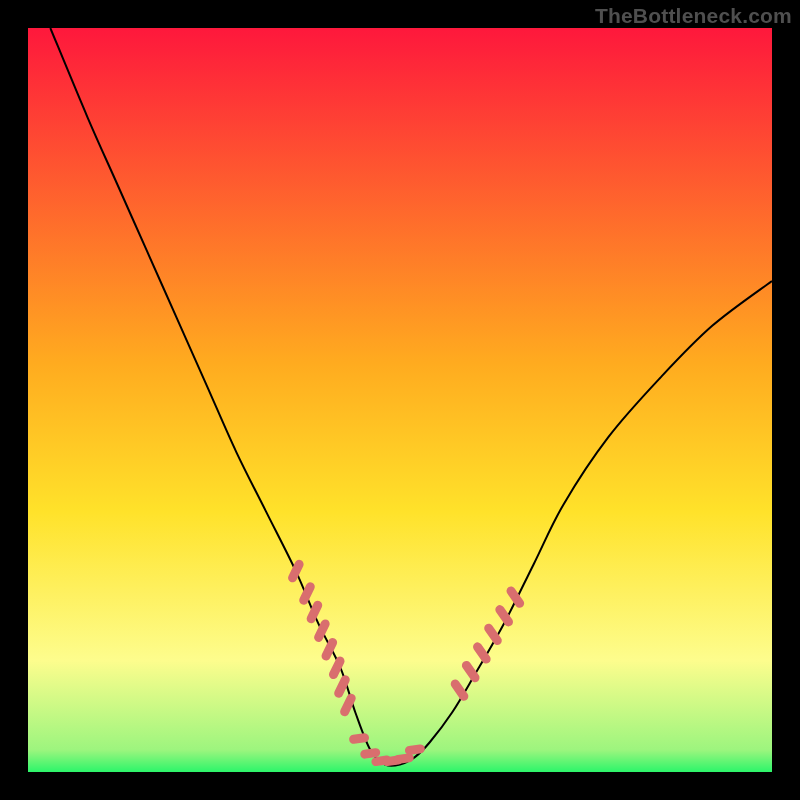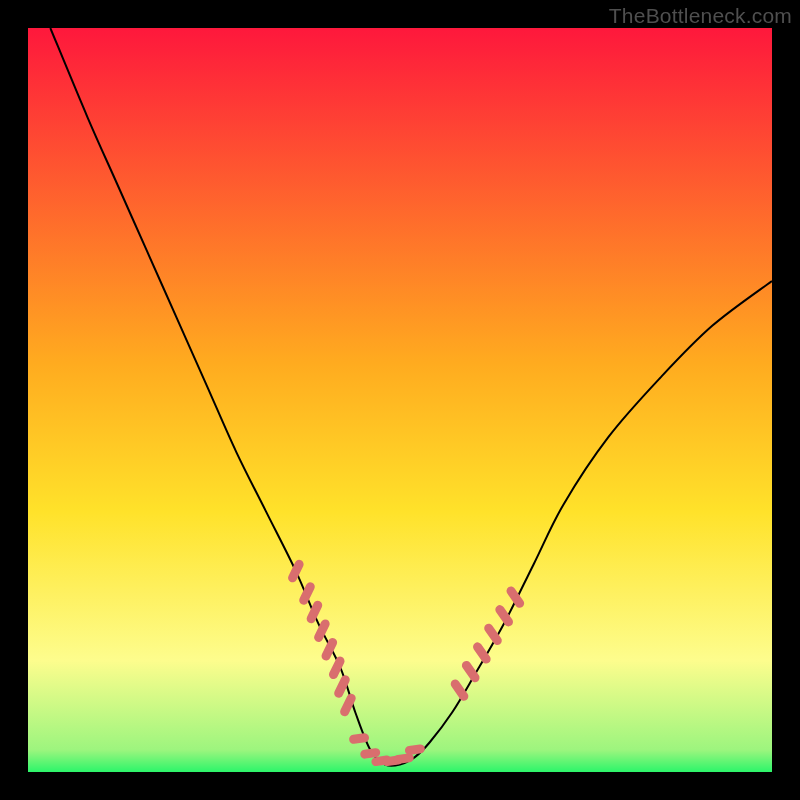--- a/index.html
+++ b/index.html
@@ -35,7 +35,7 @@
     right: 8px;
     color: #4f4f4f;
     font-size: 21px;
-    font-weight: 400;
+    font-weight: 700;
     letter-spacing: 0.2px;
     user-select: none;
   }

